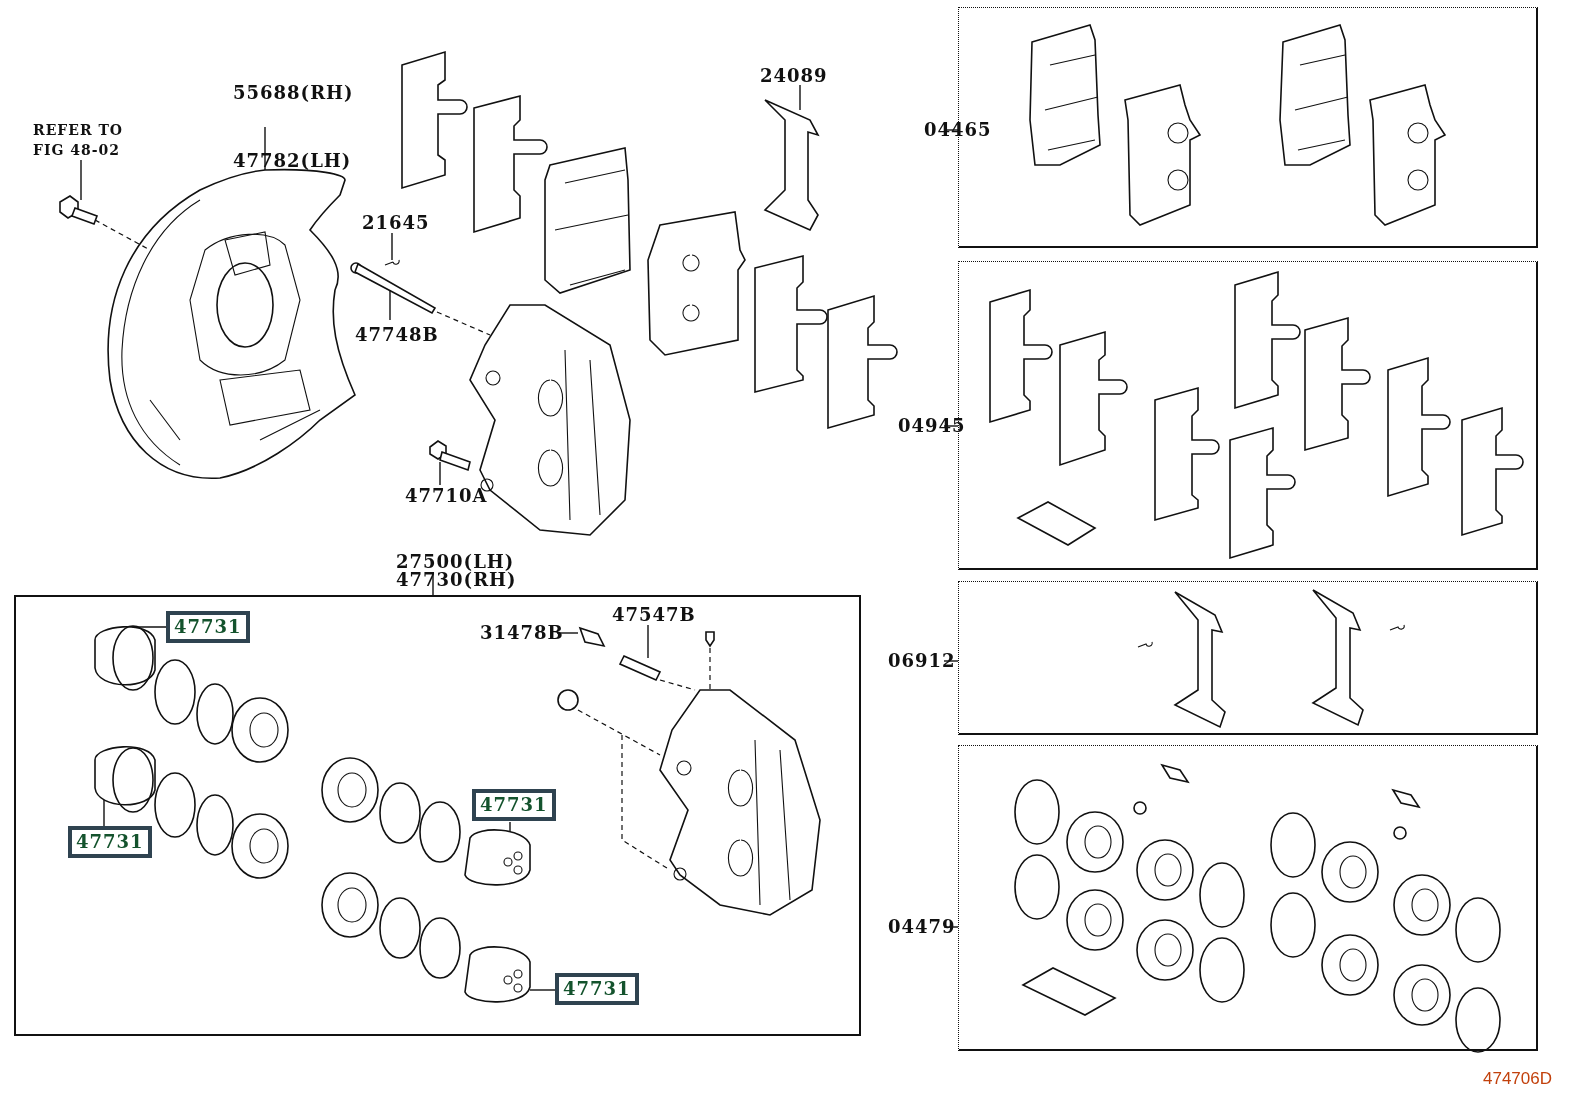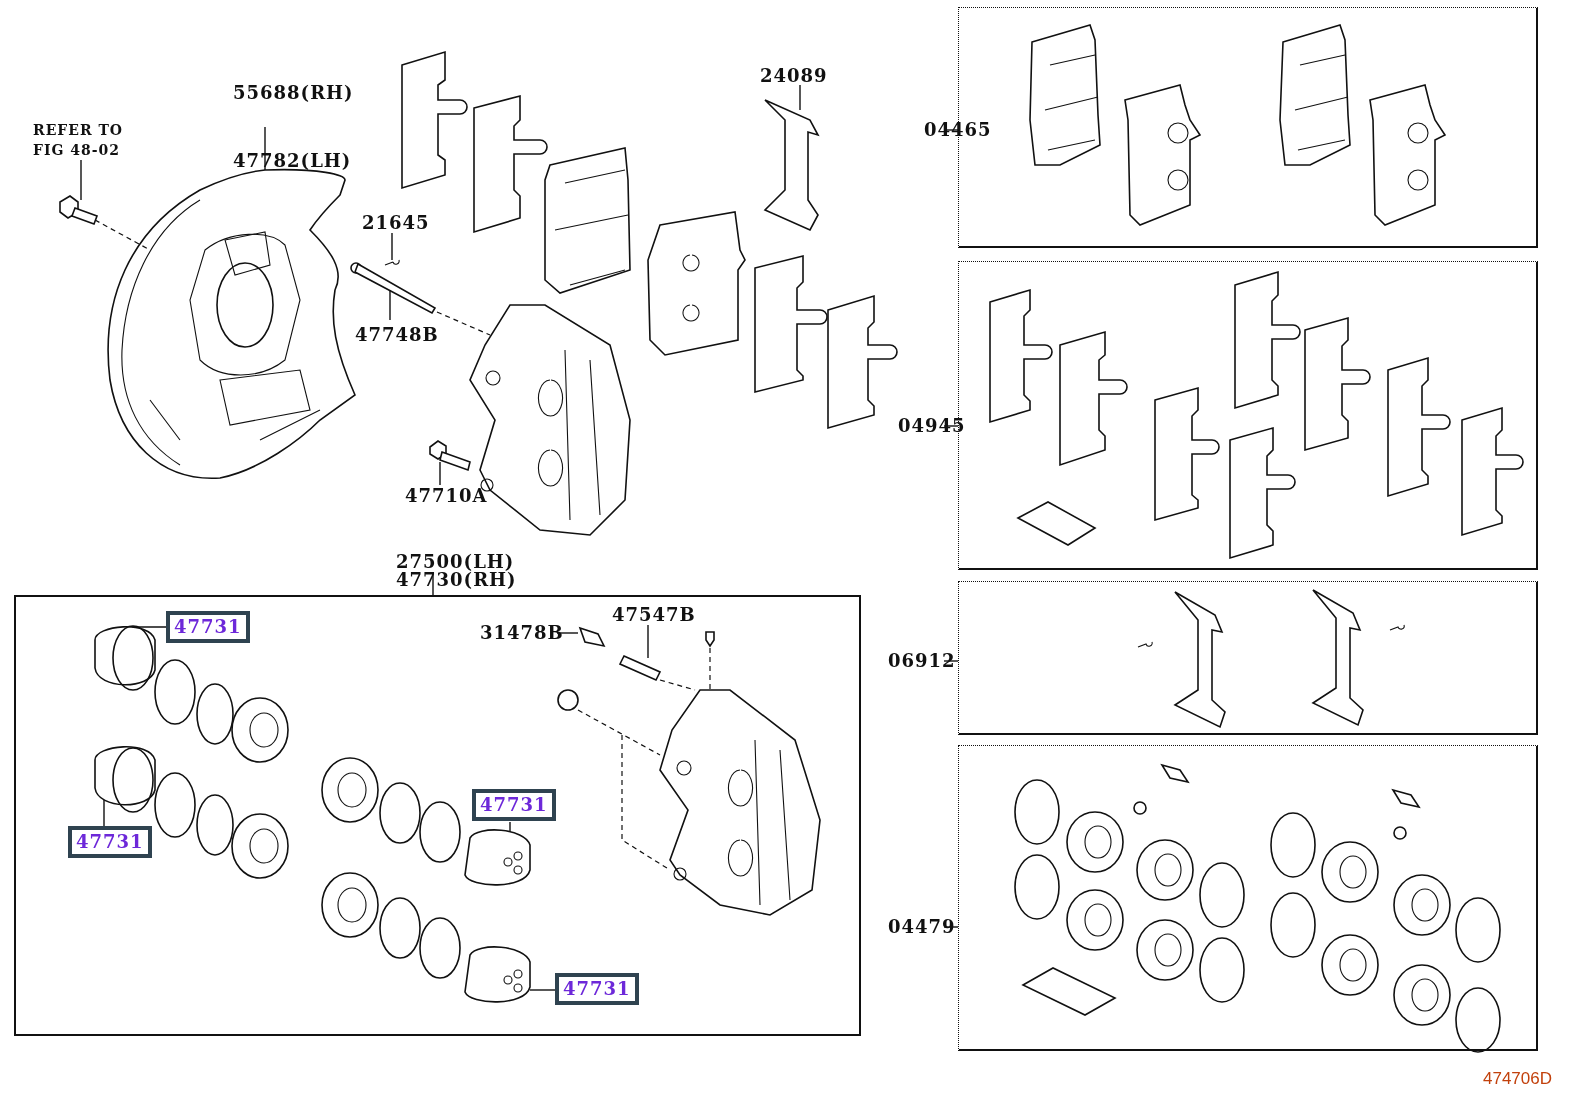--- a/index.html
+++ b/index.html
@@ -10,7 +10,7 @@
   .lbl.small { font-size: 14px; }
   .hl { position: absolute; border: 4px solid #2f4350; background: #fff; padding: 0 4px;
         font-family: "DejaVu Serif", "Liberation Serif", serif; font-weight: bold; font-size: 18px;
-        letter-spacing: 1px; line-height: 24px; color: #6d28d9; cursor: pointer; }
+        letter-spacing: 1px; line-height: 24px; color: #14532d; cursor: pointer; }
   .panel { position: absolute; border: 2px solid #111; box-sizing: border-box; }
   .panel.dotted-left { border-left: 1.5px dotted #111; border-top: 1.5px dotted #111; }
   .figid { position: absolute; font-family: "Liberation Sans", sans-serif; font-size: 17px; color: #c2410c; }

